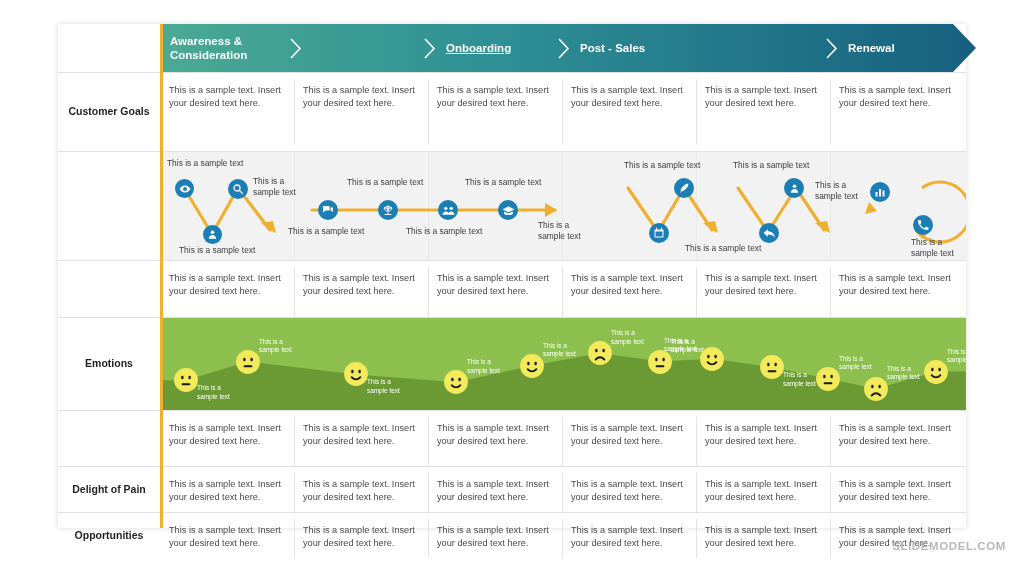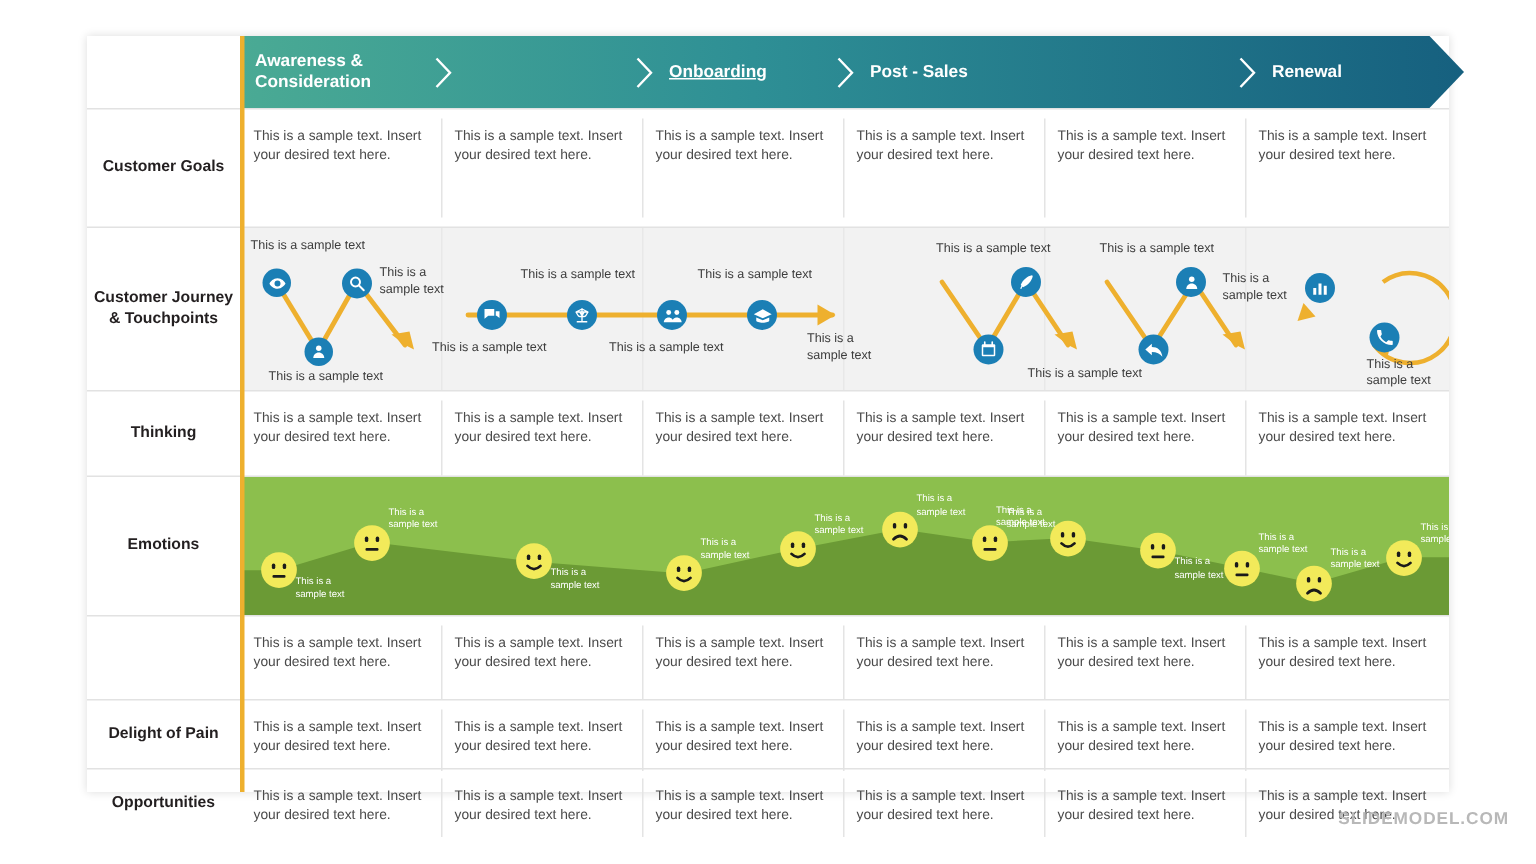--- a/index.html
+++ b/index.html
@@ -133,7 +133,6 @@
 
   <div class="sep" style="top:127px;"></div>
   <div class="row" style="top:128px;height:108px;">
-    <div class="rowlabel">Customer Journey &amp; Touchpoints</div>
     <div class="rowbody" id="journey">
       <div class="vdiv" style="left:134px;height:108px;top:0;background:#e8e8e8;"></div>
       <div class="vdiv" style="left:268px;height:108px;top:0;background:#e8e8e8;"></div>

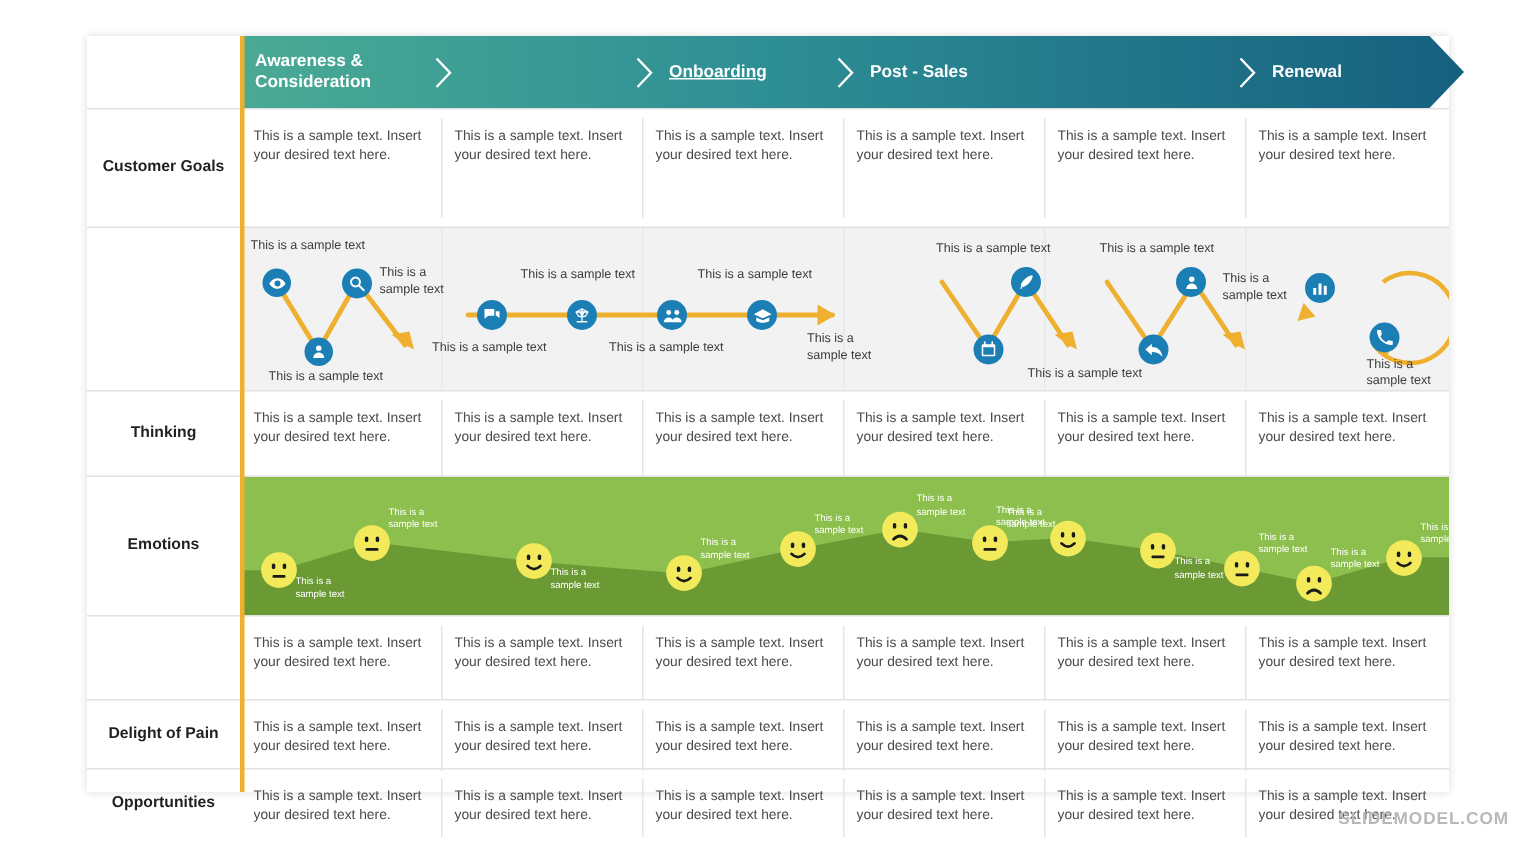--- a/index.html
+++ b/index.html
@@ -266,7 +266,6 @@
 
   <div class="sep" style="top:236px;"></div>
   <div class="row" style="top:237px;height:56px;">
-    <div class="rowlabel">Thinking</div>
     <div class="rowbody">
       <div class="vdiv" style="left:134px;height:50px;"></div>
       <div class="vdiv" style="left:268px;height:50px;"></div>

